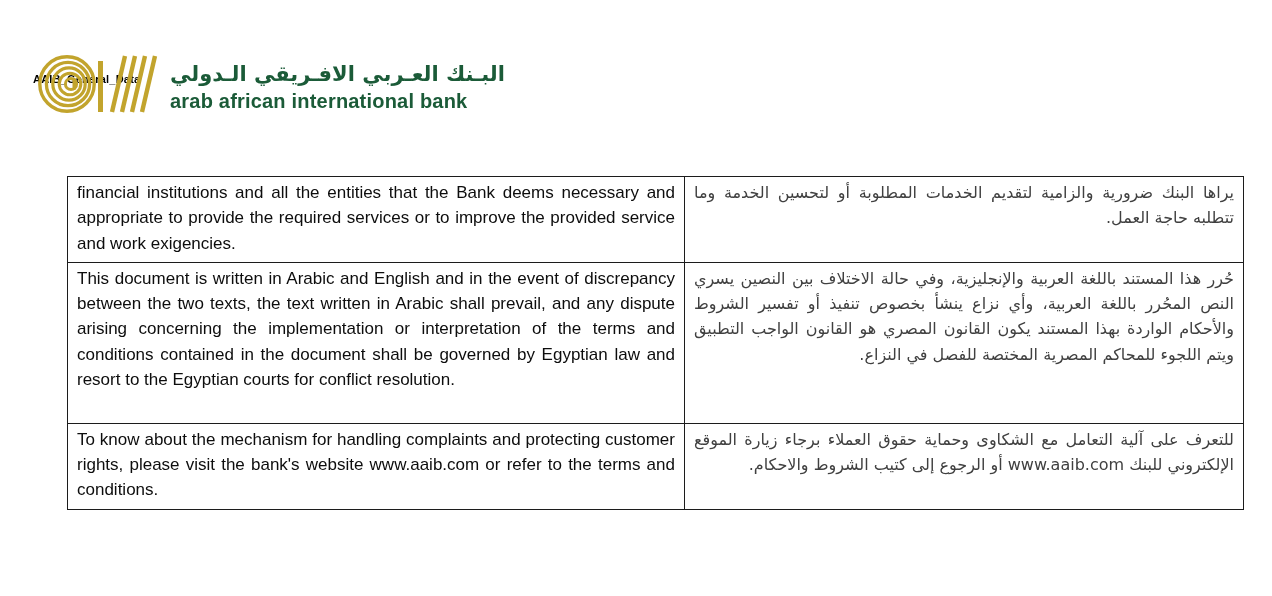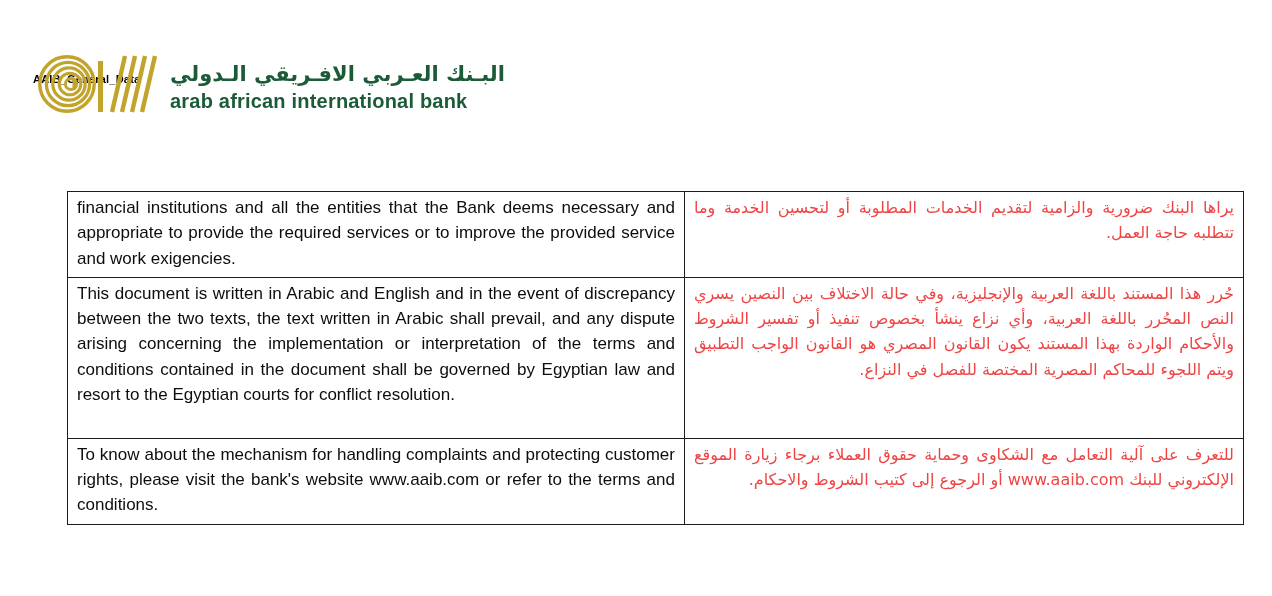--- a/index.html
+++ b/index.html
@@ -70,7 +70,7 @@
   table.terms {
     position: absolute;
     left: 67px;
-    top: 191px;
+    top: 176px;
     width: 1138px;
     border-collapse: collapse;
     table-layout: fixed;

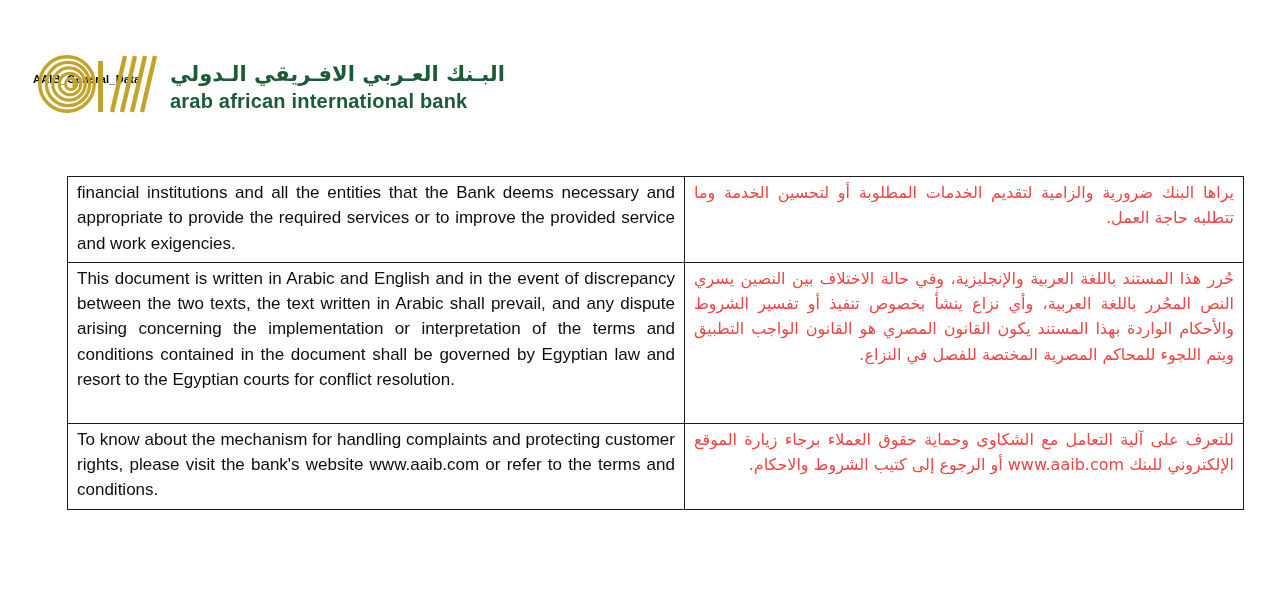--- a/index.html
+++ b/index.html
@@ -95,7 +95,7 @@
     font-family: "DejaVu Sans", sans-serif;
     font-size: 16px;
     line-height: 25.3px;
-    color: #ef4444;
+    color: #404040;
   }
   tr.row-1 { height: 74px; }
   tr.row-2 { height: 161px; }

